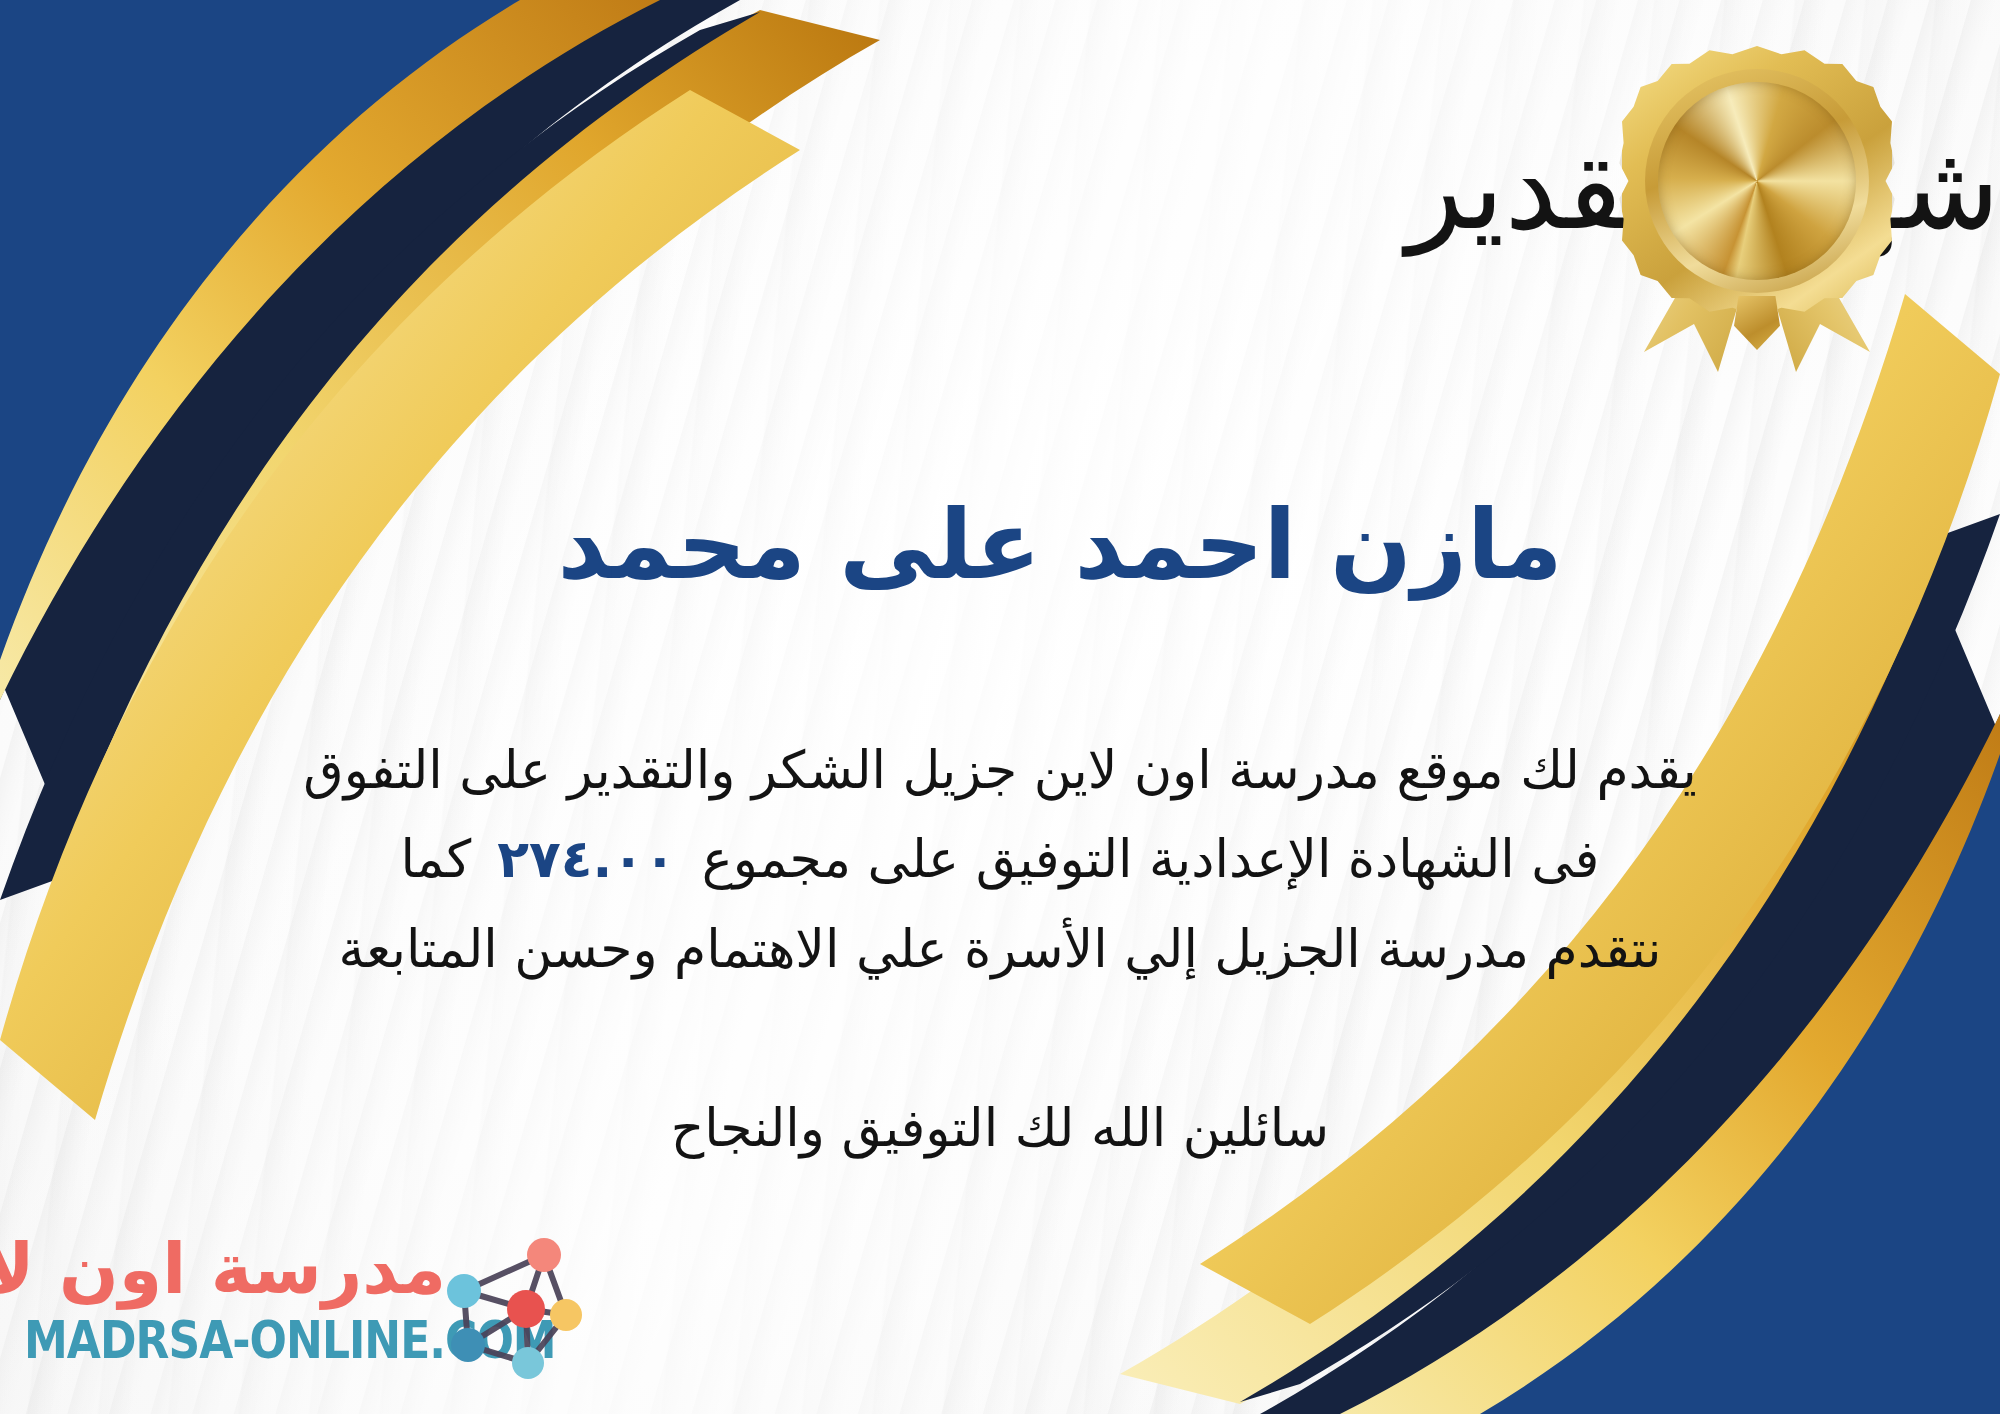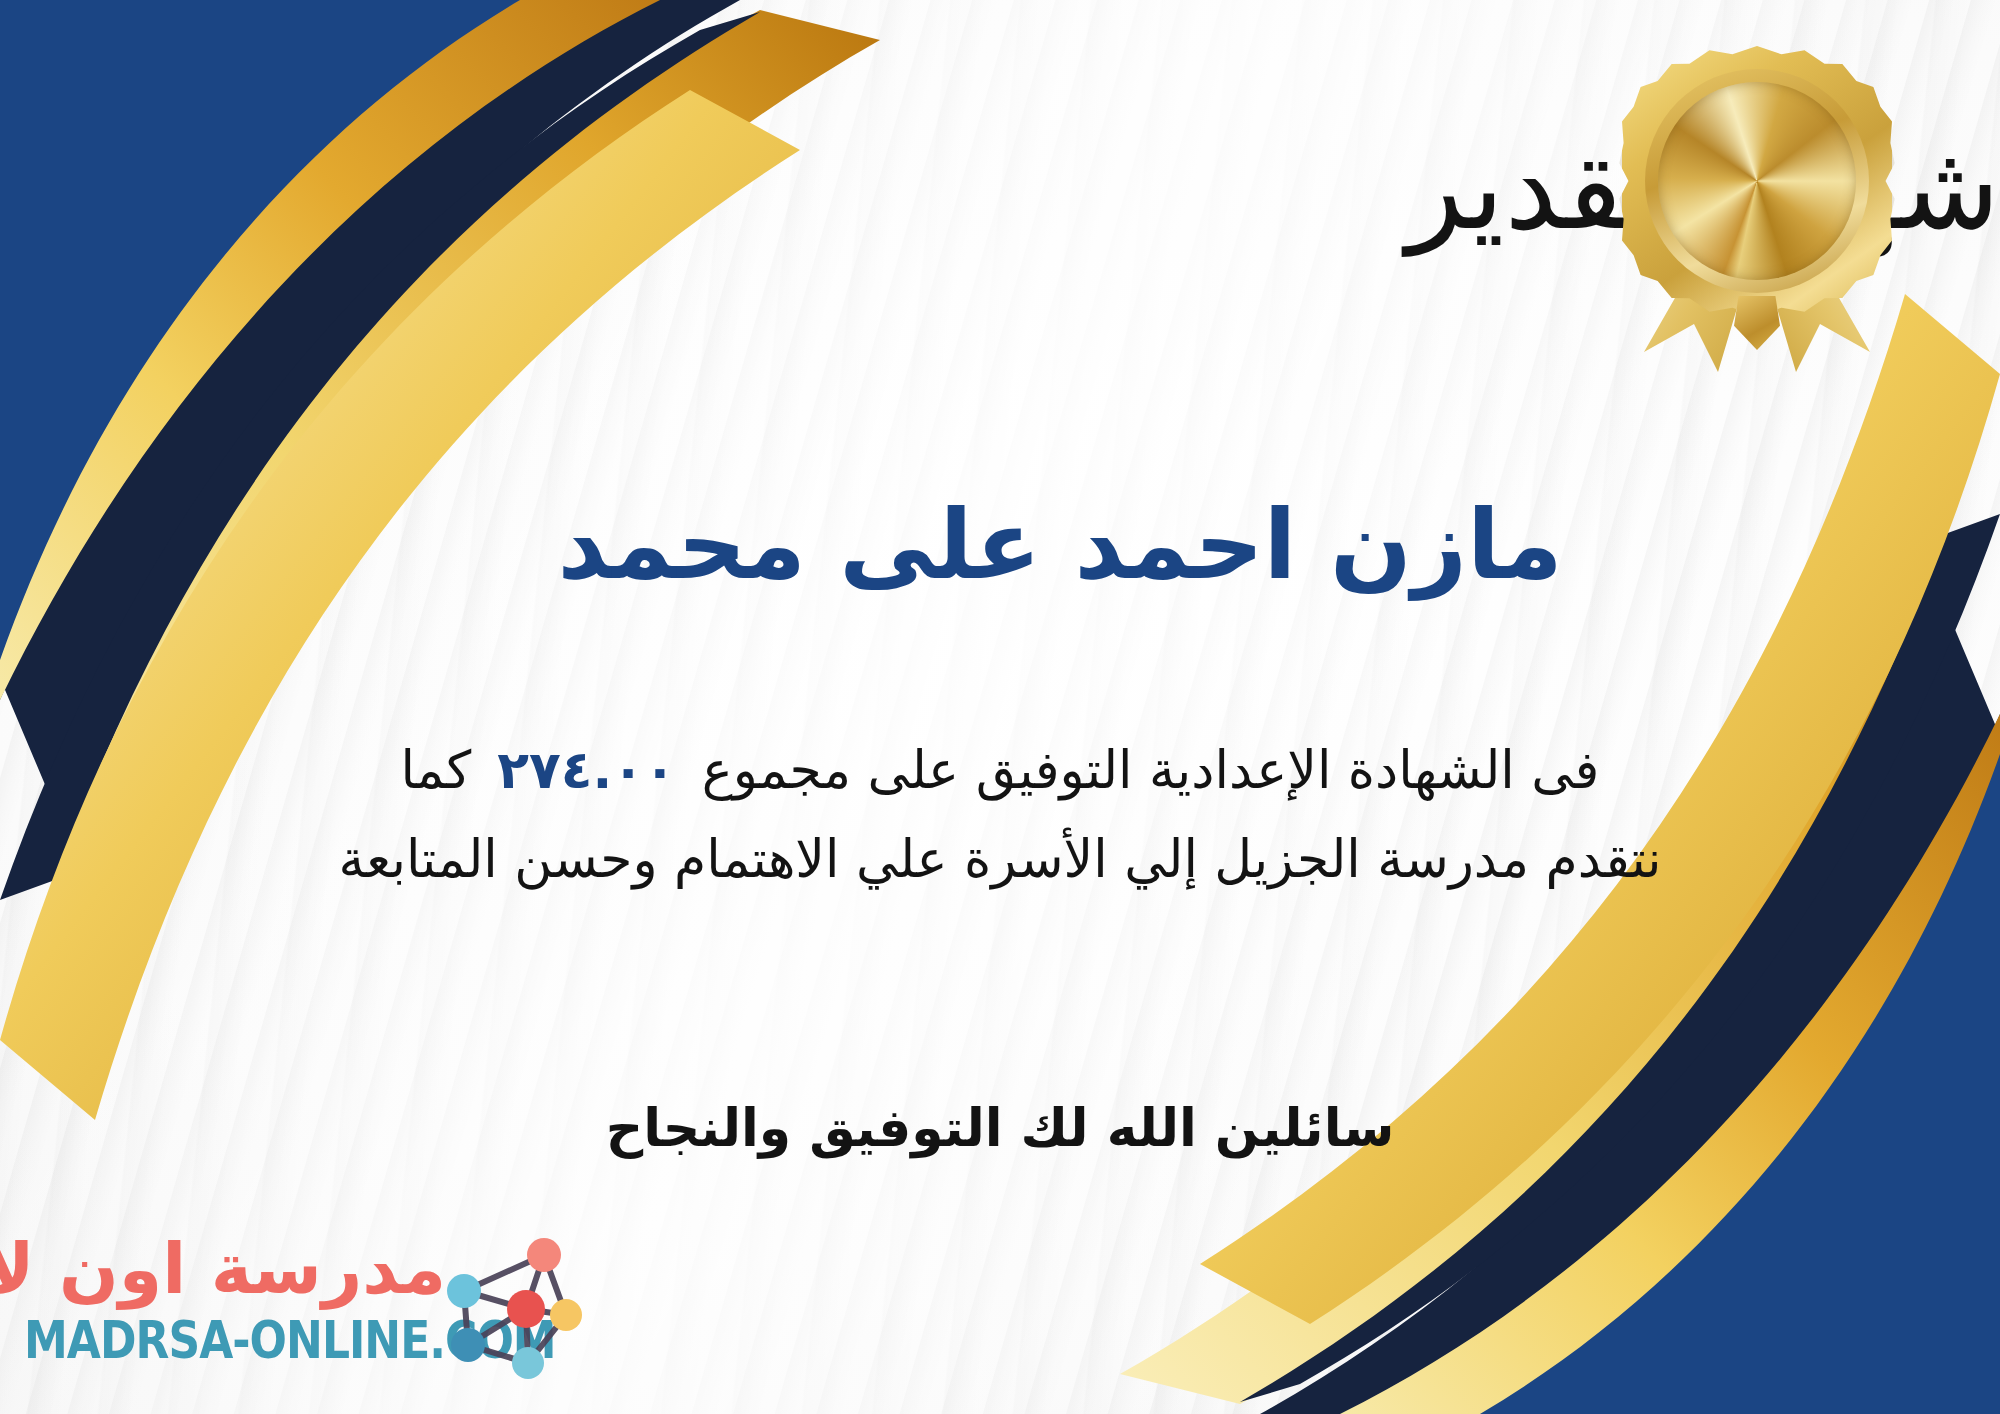--- a/index.html
+++ b/index.html
@@ -226,6 +226,7 @@
   <div class="student-name">مازن احمد على محمد</div>
 
   <div class="body-block">
+    <div class="body-line">يقدم لك موقع مدرسة اون لاين جزيل الشكر  والتقدير على التفوق</div>
     <div class="body-line">
       <span>فى الشهادة الإعدادية التوفيق على مجموع</span><span class="grade">٢٧٤.٠٠</span><span>كما</span>
     </div>

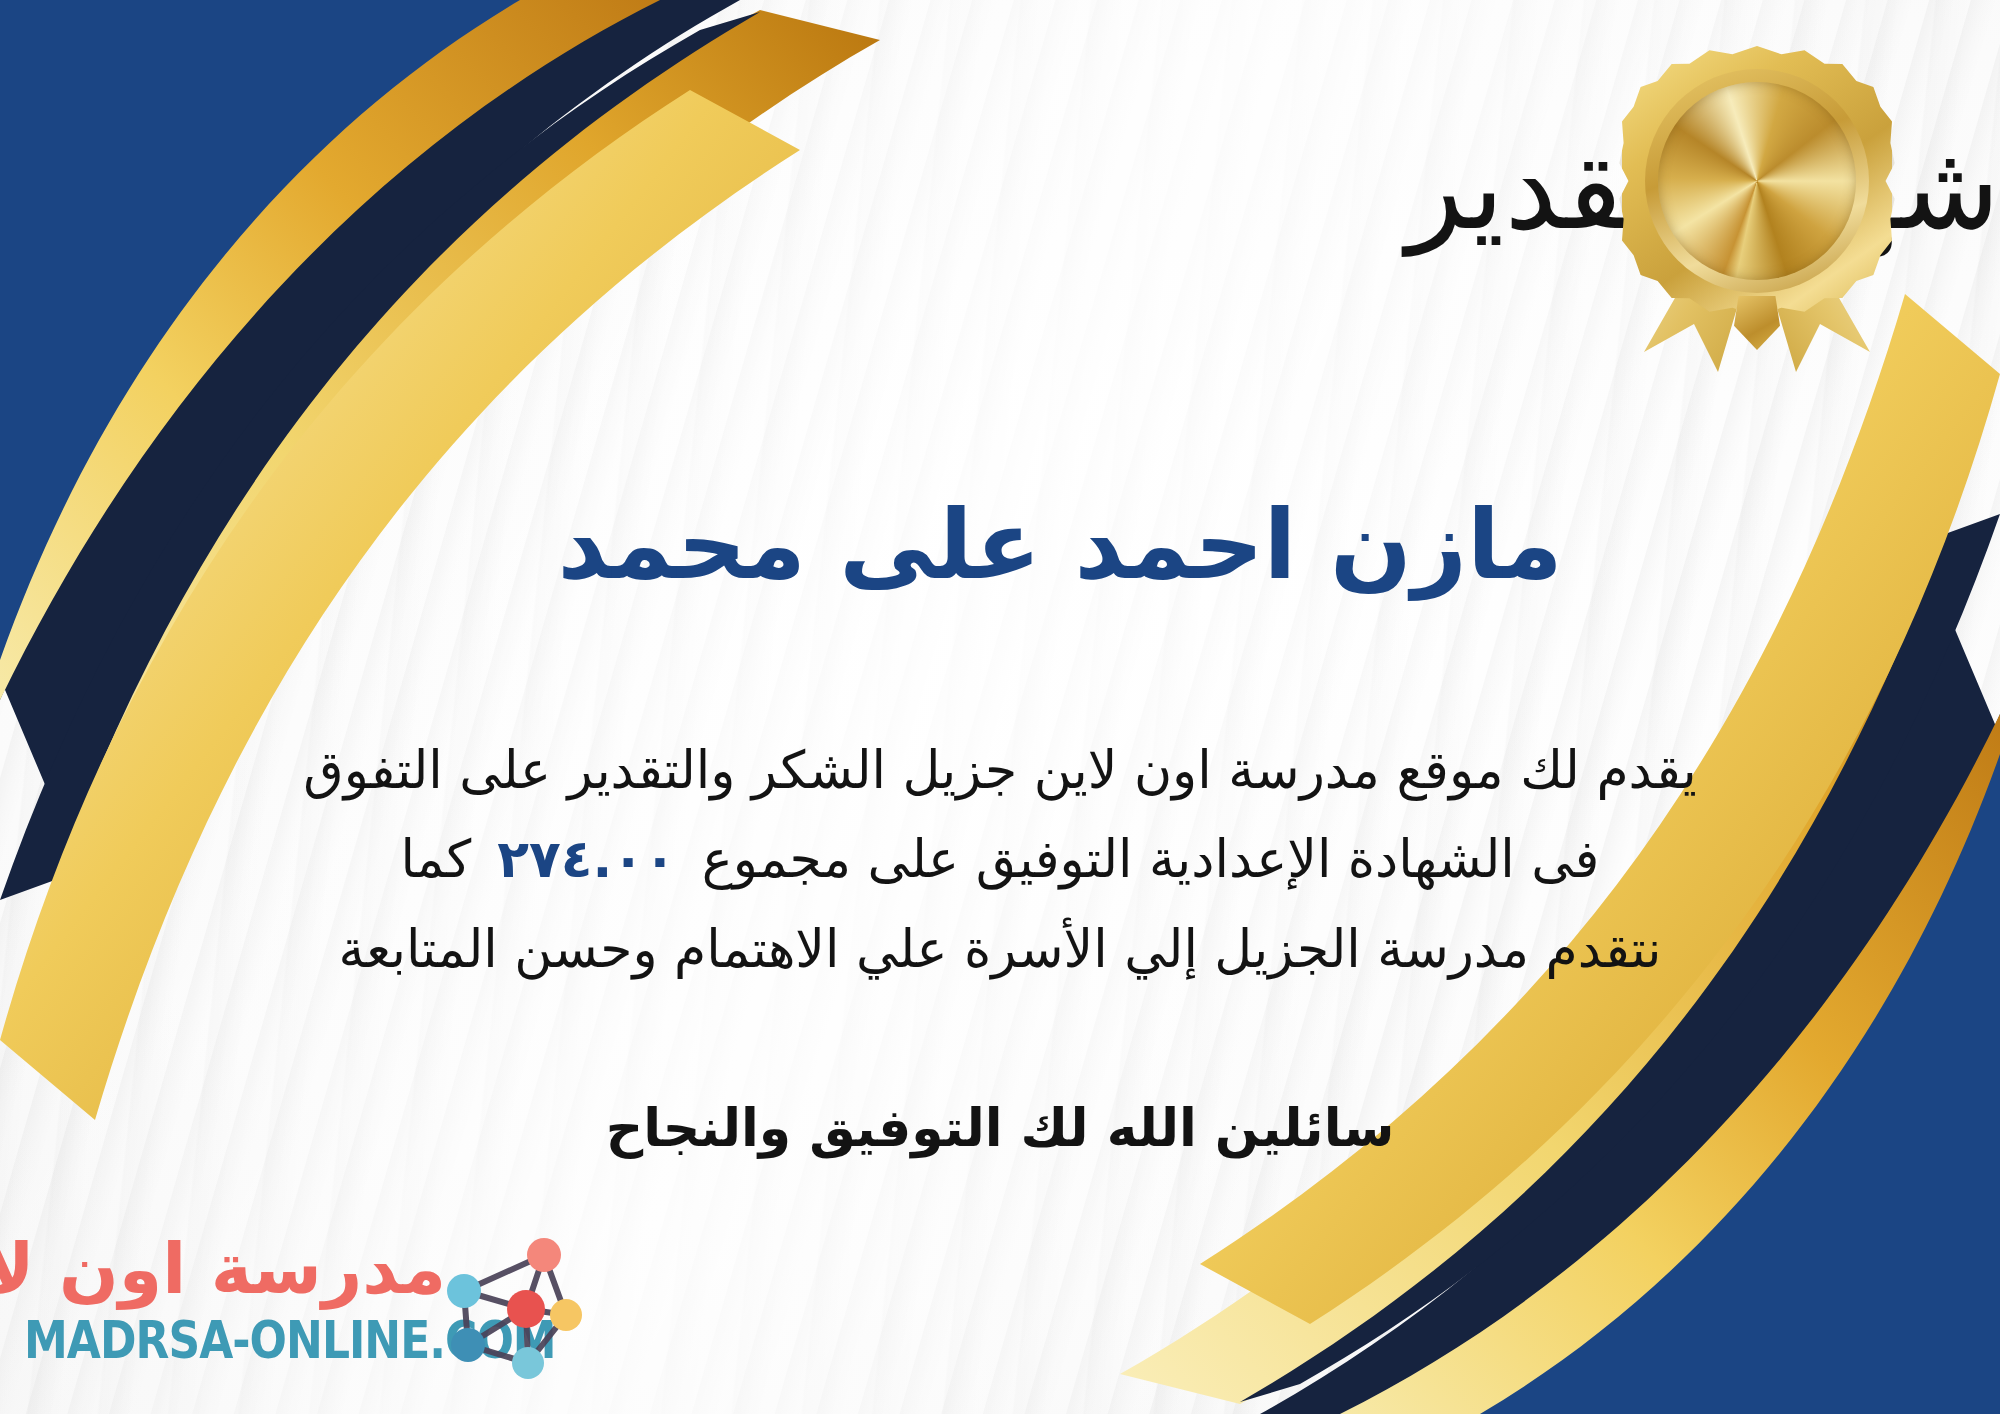--- a/index.html
+++ b/index.html
@@ -94,7 +94,7 @@
     text-align:center;
     color:#131313;
     font-size:52px;
-    font-weight:700;
+    font-weight:400;
   }
 
   

